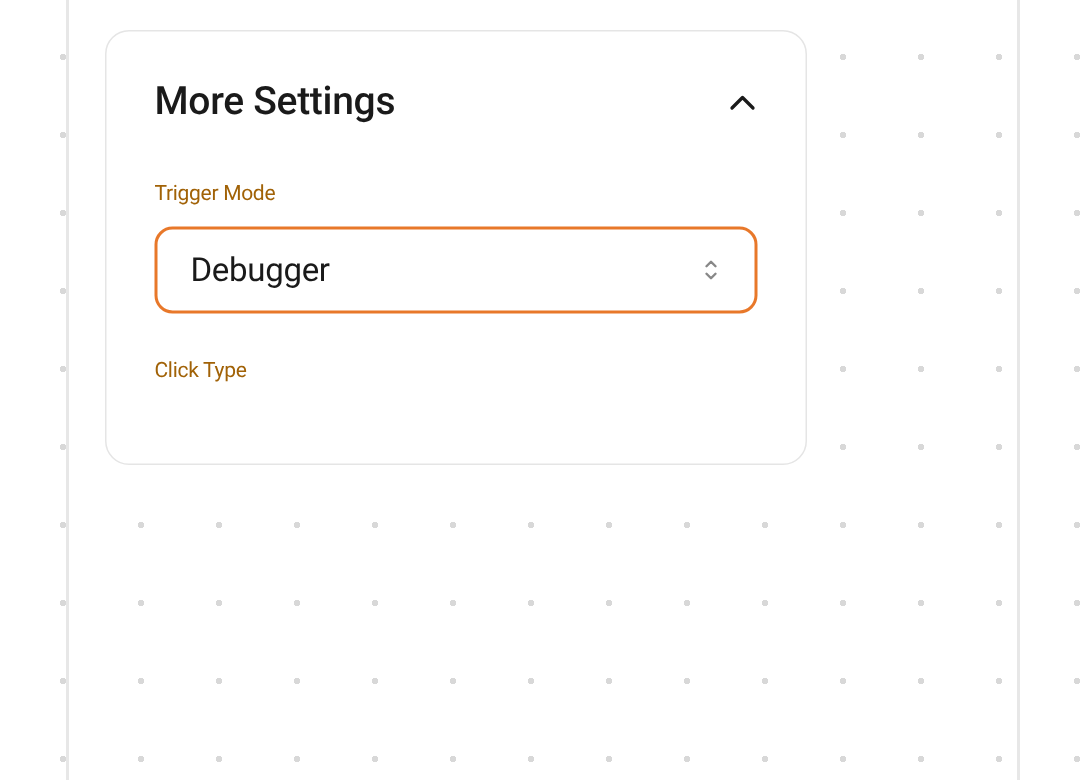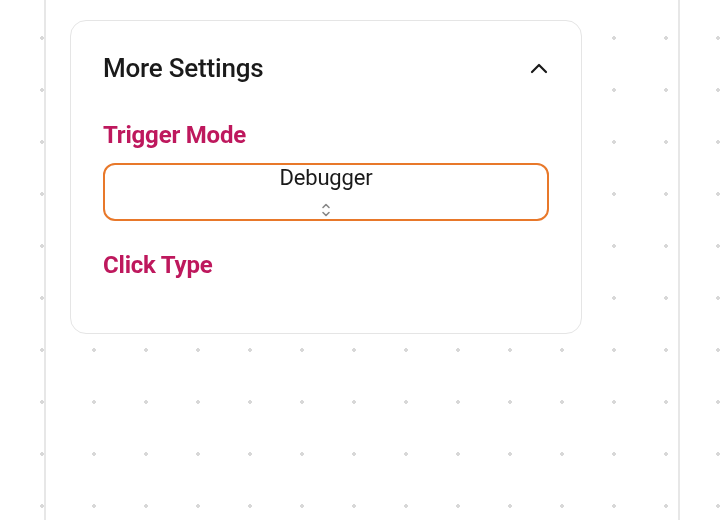--- a/index.html
+++ b/index.html
@@ -42,7 +42,7 @@
       position: absolute;
       left: 70px;
       top: 20px;
-      width: 512px;
+      width: 468px;
       background: #ffffff;
       border: 1.5px solid #e5e5e5;
       border-radius: 16px;

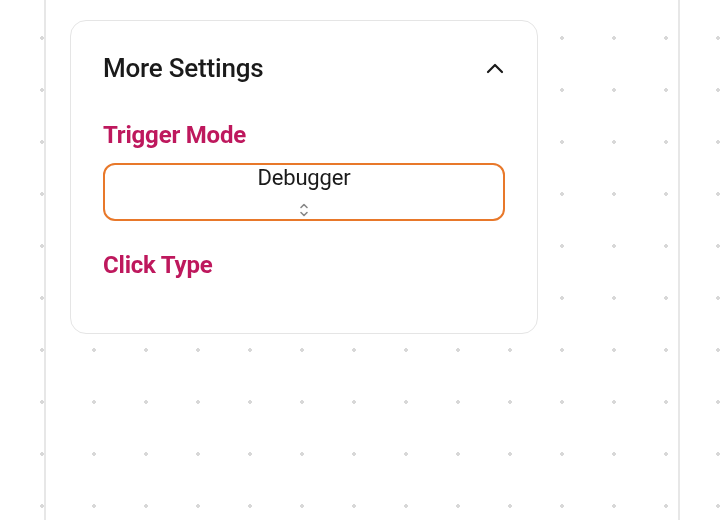--- a/index.html
+++ b/index.html
@@ -75,9 +75,9 @@
       margin-bottom: 0;
     }
     .field-label {
-      font-size: 24px;
-      font-weight: 700;
-      color: #be185d;
+      font-size: 14px;
+      font-weight: 400;
+      color: #a16207;
       margin-bottom: 14px;
       display: block;
       letter-spacing: -0.2px;

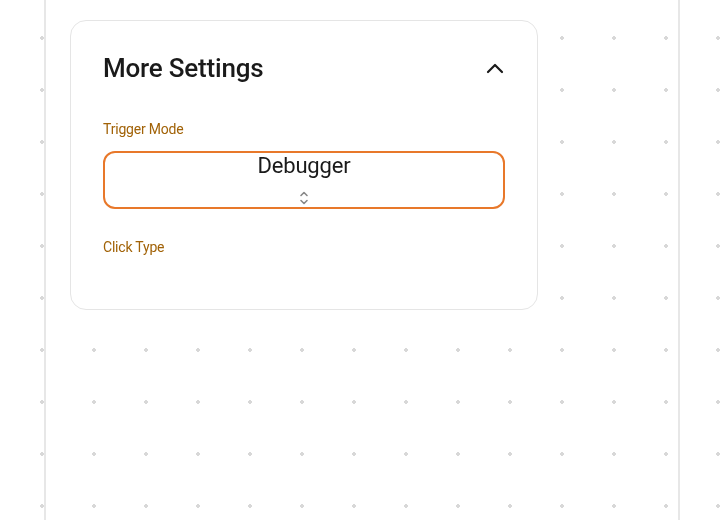--- a/index.html
+++ b/index.html
@@ -97,7 +97,6 @@
     .select-box.active {
       border-color: #e8782a;
       border-width: 2px;
-      flex-direction: column;
     }
     .select-value {
       font-size: 22px;

